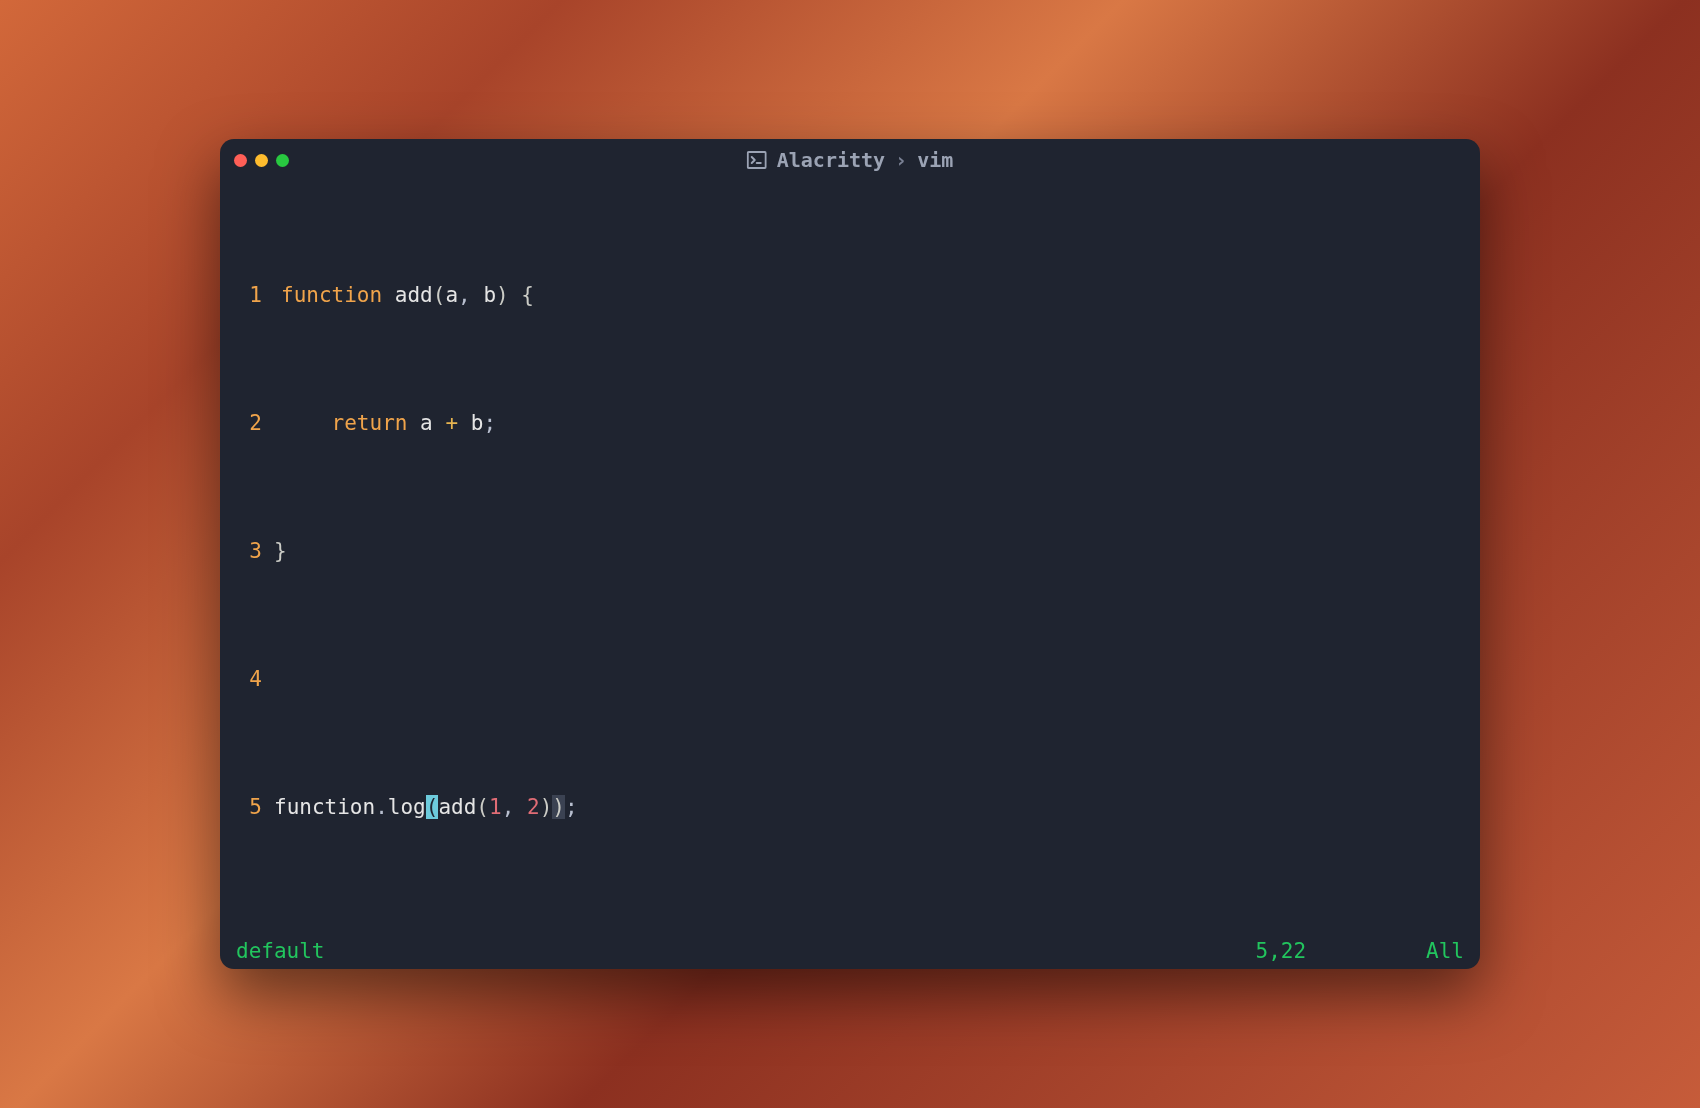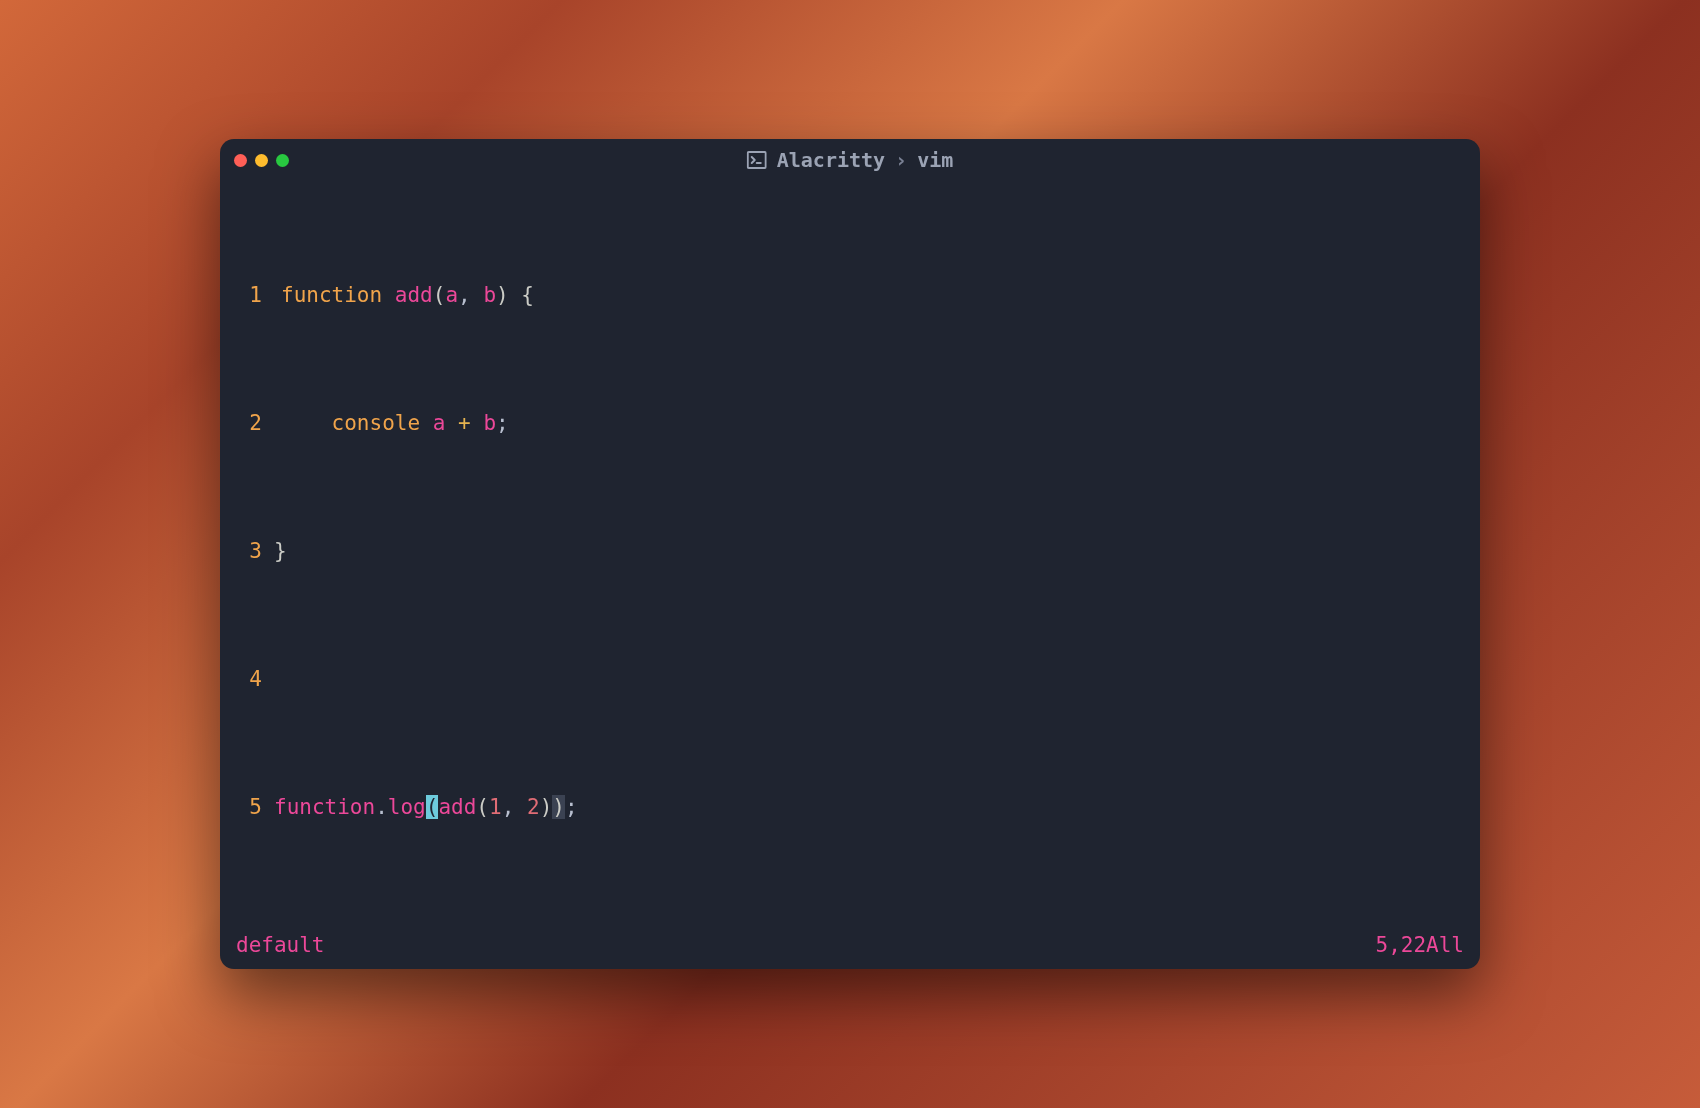--- a/index.html
+++ b/index.html
@@ -84,7 +84,7 @@
   }
   .code { flex: 1 1 auto; }
   .kw     { color: #f0a44b; margin-left: 7px; }            
-  .ident  { color: #ec4899; }            
+  .ident  { color: #e5e5e5; }            
   .punct  { color: #b8bfcf; }            
   .op     { color: #e6b450; }            
   .brace  { color: #cbccc6; }

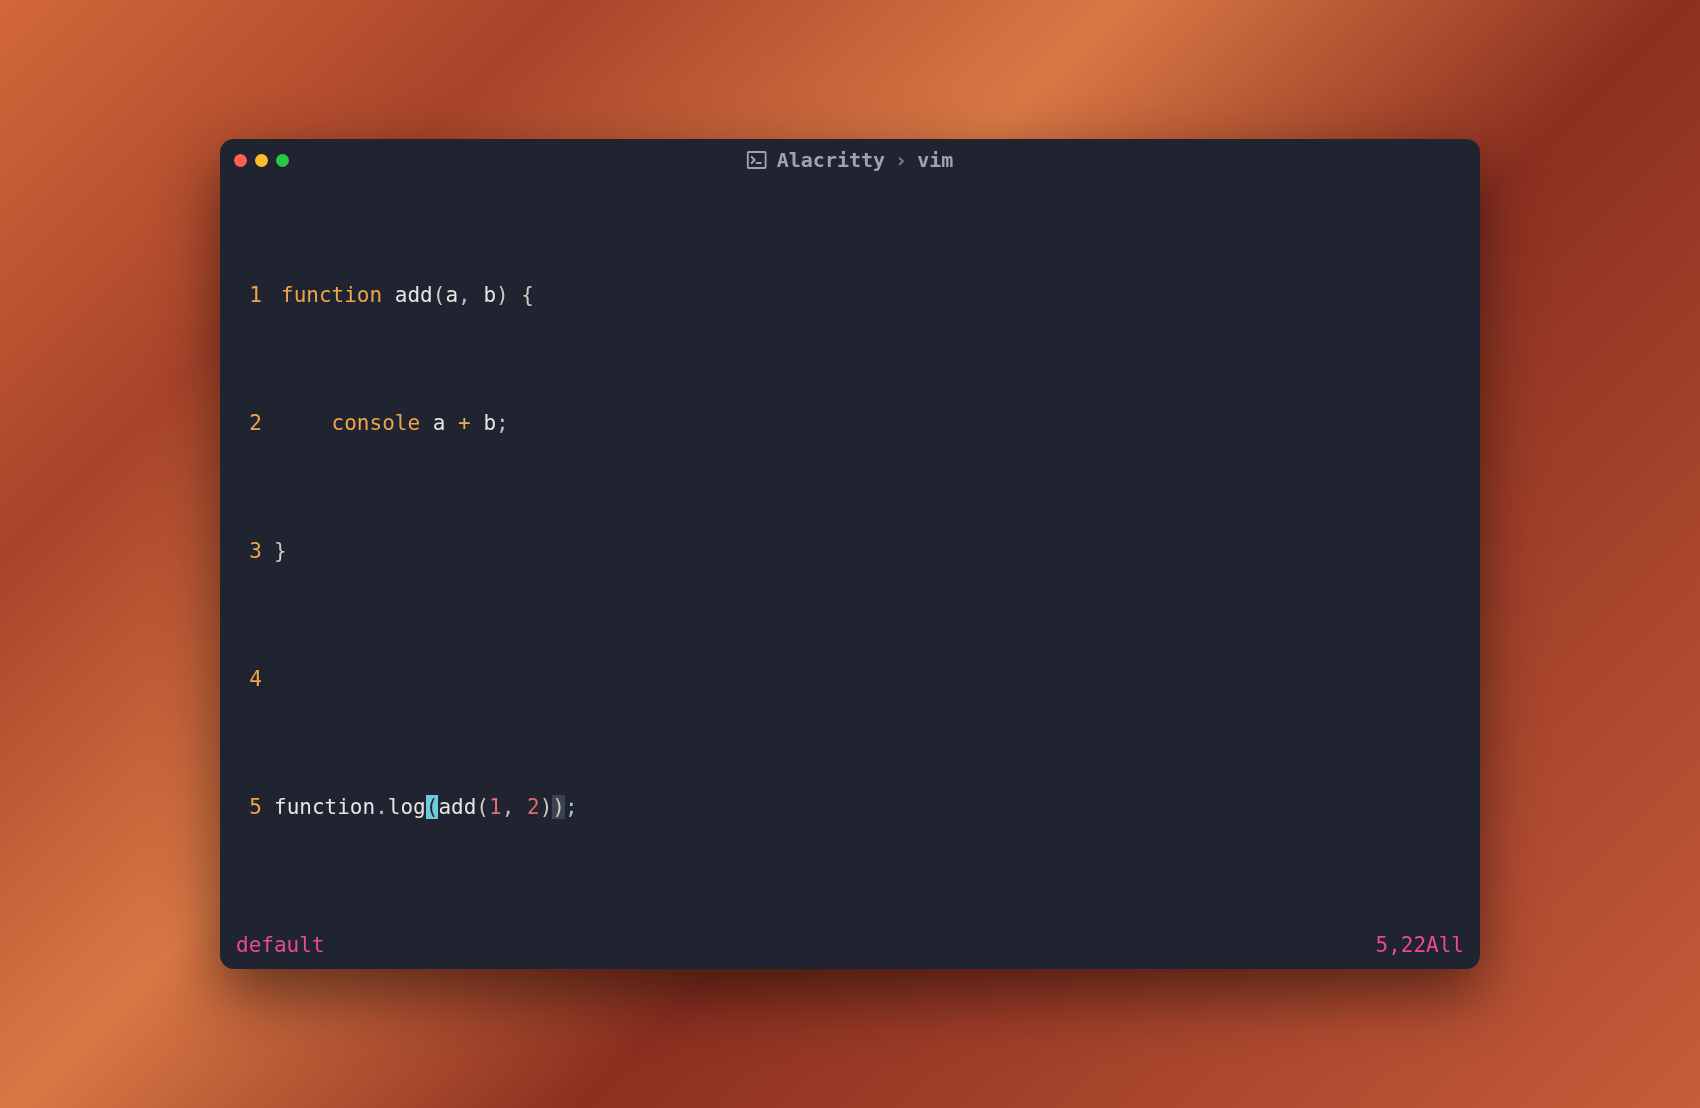--- a/index.html
+++ b/index.html
@@ -144,7 +144,7 @@
     
     <div class="row">
       <span class="gutter">2</span>
-      <span class="code"><span>    </span><span class="kw">console</span><span> </span><span class="ident">a</span><span> </span><span class="op">+</span><span> </span><span class="ident">b</span><span class="punct">;</span></span>
+      <span class="code"><span>    </span><span class="kw">return</span><span> </span><span class="ident">a</span><span> </span><span class="op">+</span><span> </span><span class="ident">b</span><span class="punct">;</span></span>
     </div>
     
     <div class="row">

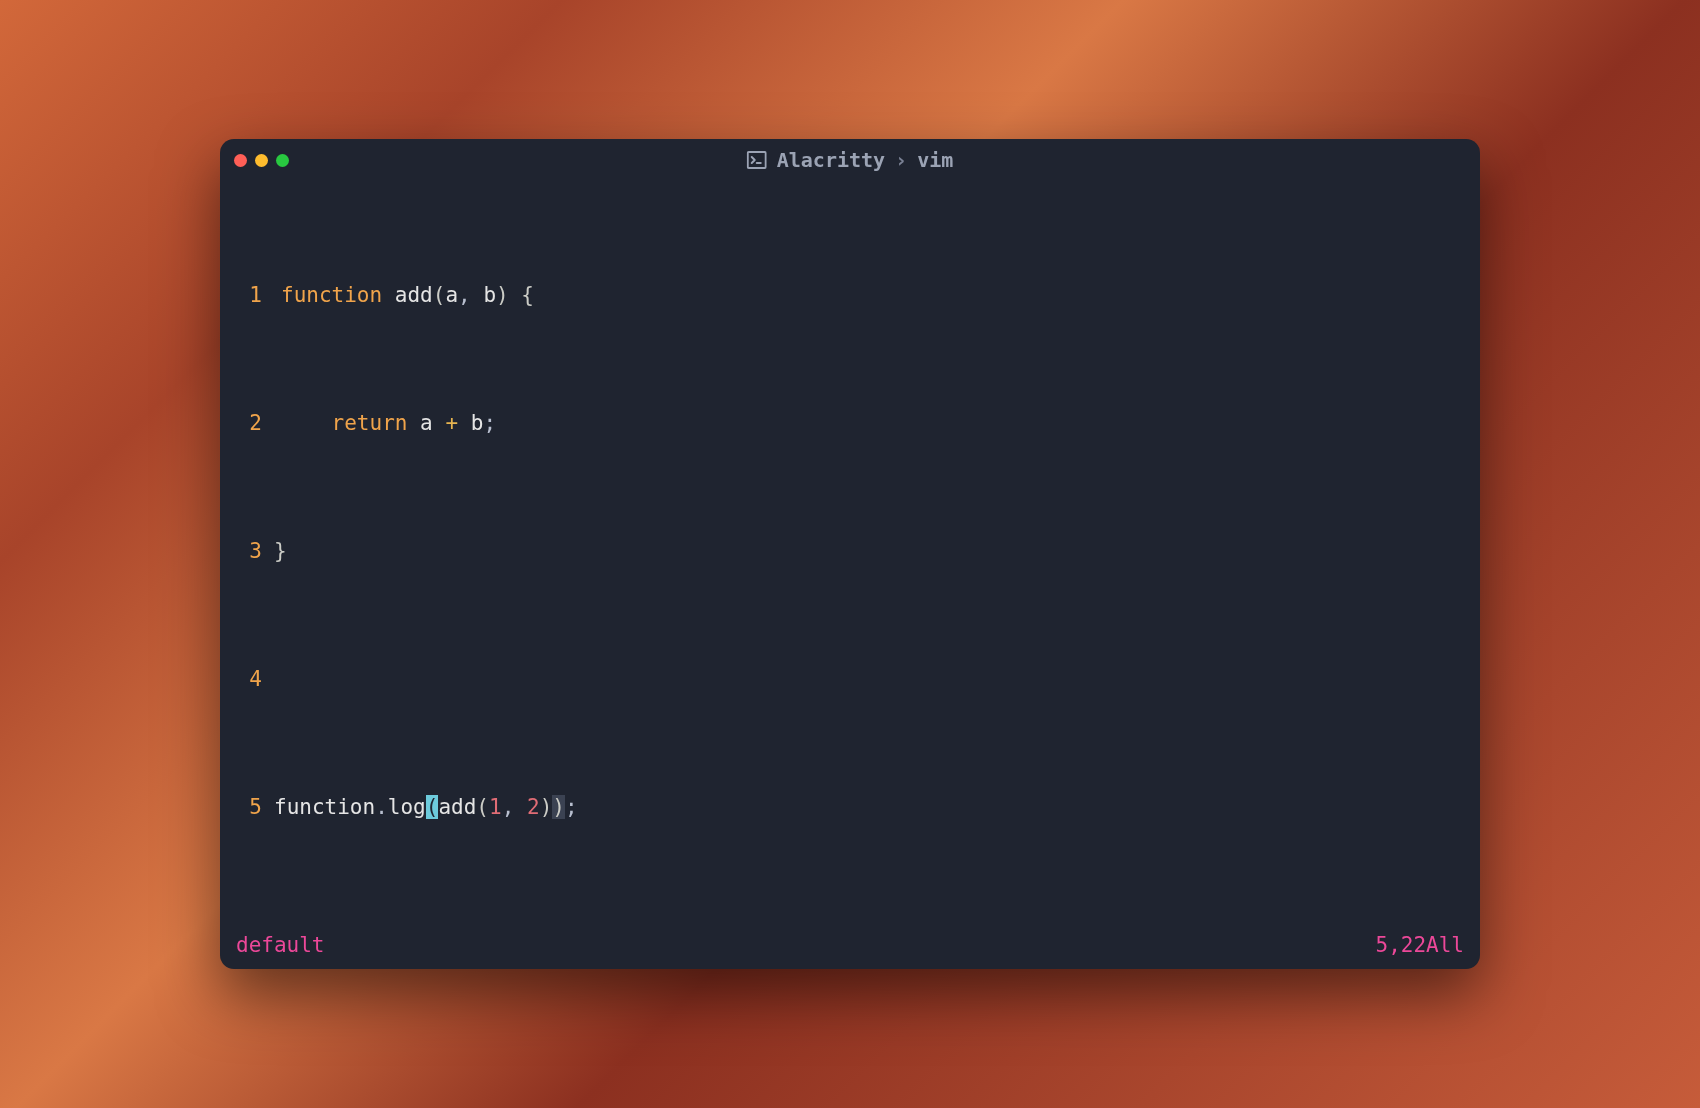--- a/index.html
+++ b/index.html
@@ -102,10 +102,10 @@
     height: 36px;
     flex: 0 0 auto;
     display: flex;
-    align-items: flex-start;
+    align-items: center;
     justify-content: space-between;
     padding: 0 16px;
-    color: #ec4899;
+    color: #22c55e;
     font-size: 21px;
   }
   .status-right { display: flex; }

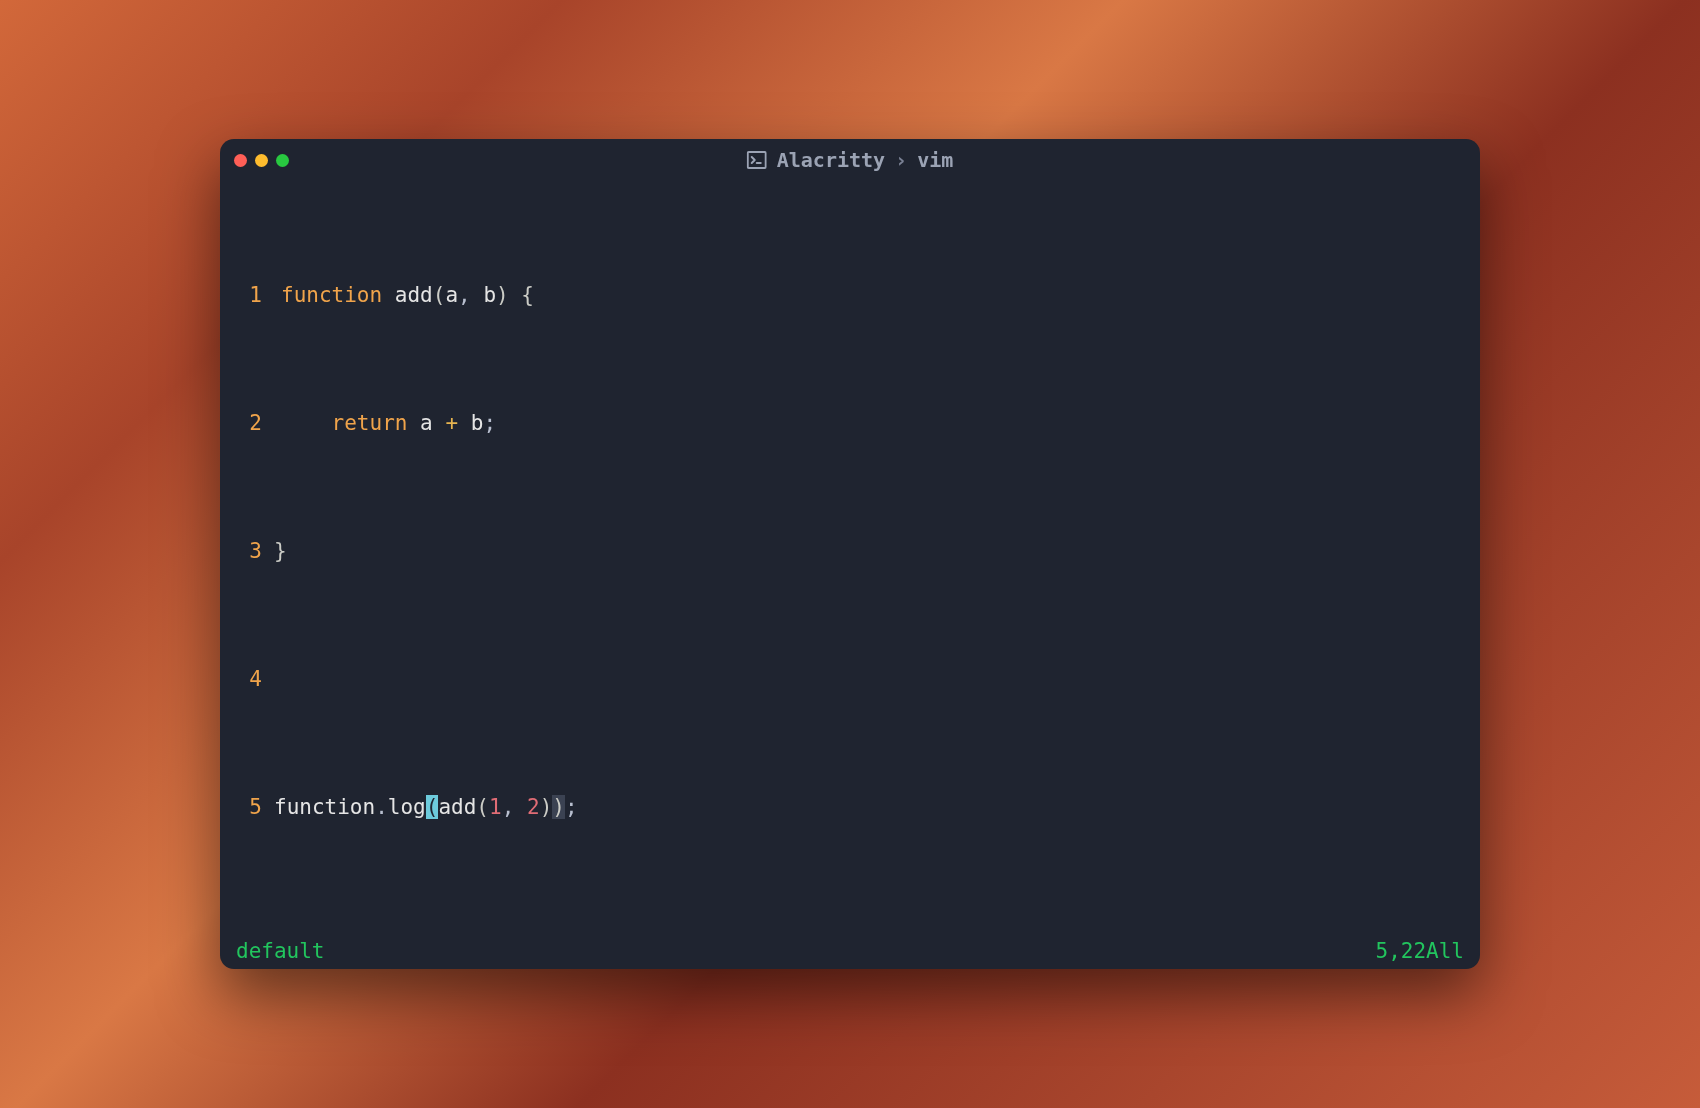--- a/index.html
+++ b/index.html
@@ -108,7 +108,7 @@
     color: #22c55e;
     font-size: 21px;
   }
-  .status-right { display: flex; }
+  .status-right { display: flex; gap: 120px; }
 </style>
 </head>
 <body>

